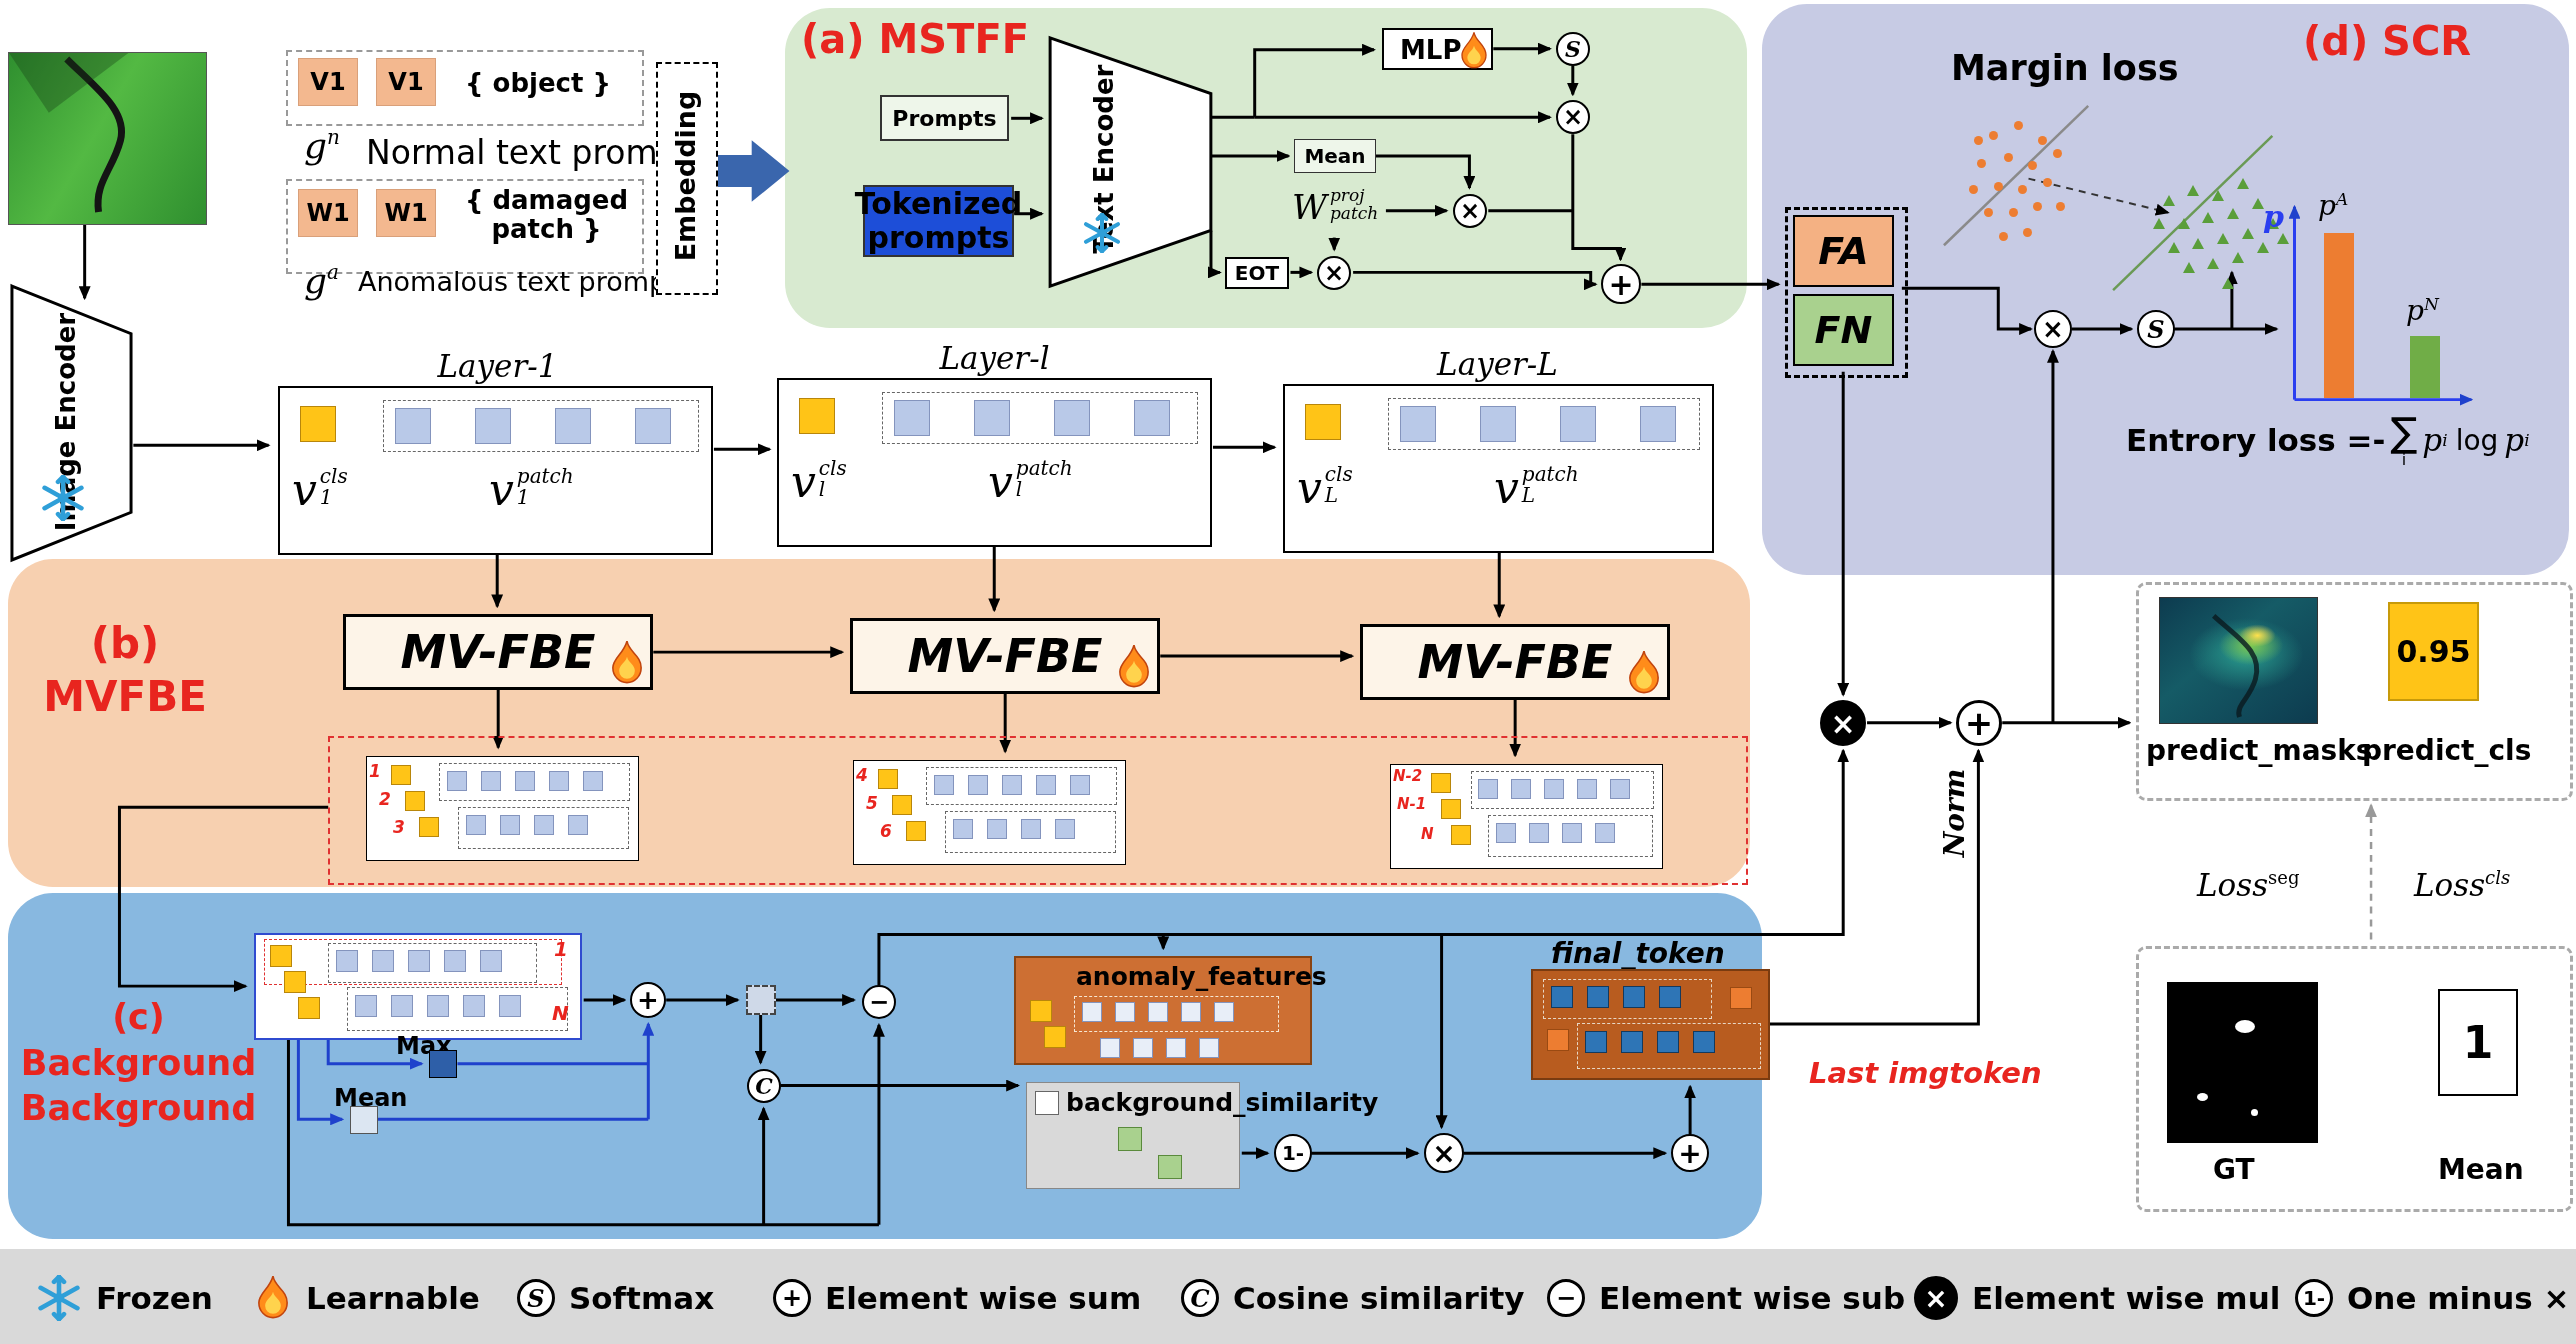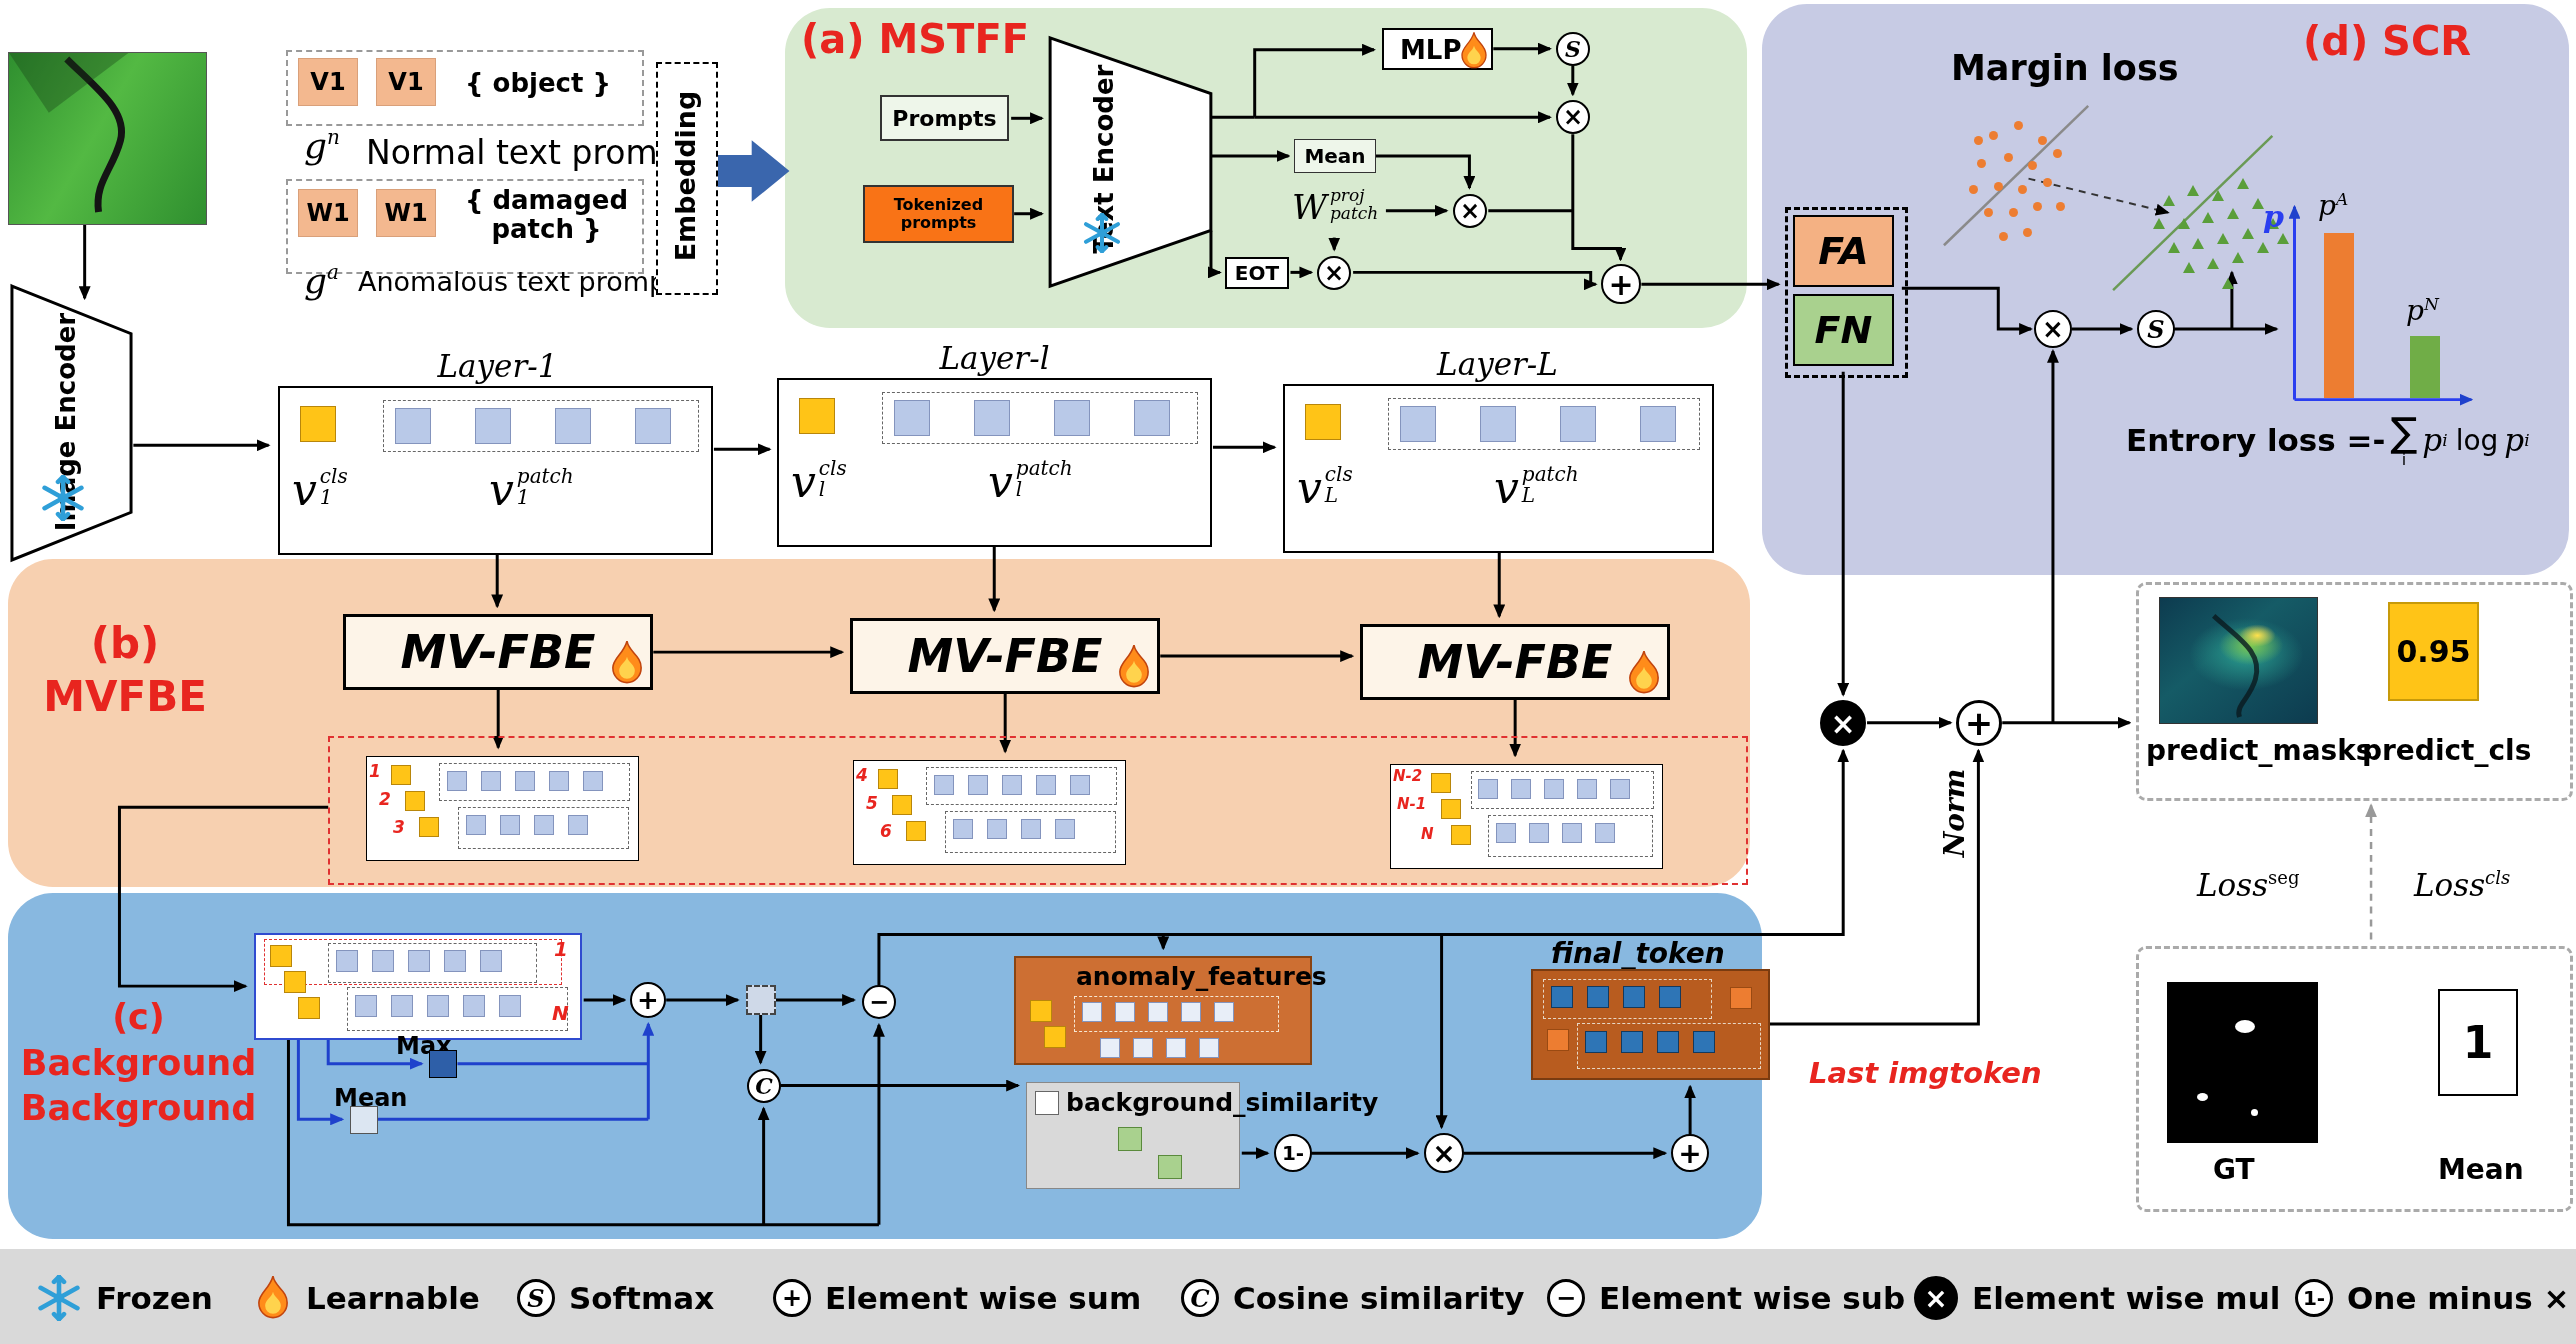--- a/index.html
+++ b/index.html
@@ -211,7 +211,7 @@
   <div class="box center" style="left:880px;top:95px;width:129px;height:46px;background:#eef6ea;border:2px solid #333;font-weight:bold;font-size:22px">
       <span>Prompts</span>
     </div>
-  <div class="box center" style="left:863px;top:185px;width:151px;height:58px;background:#f97316;border:2px solid #333;font-weight:bold;font-size:16px;white-space:normal;line-height:1.15">
+  <div class="box center" style="left:863px;top:185px;width:151px;height:72px;background:#1d4ed8;border:2px solid #333;font-weight:bold;font-size:30px;white-space:normal;line-height:1.15">
       <span>Tokenized prompts</span>
     </div>
 

